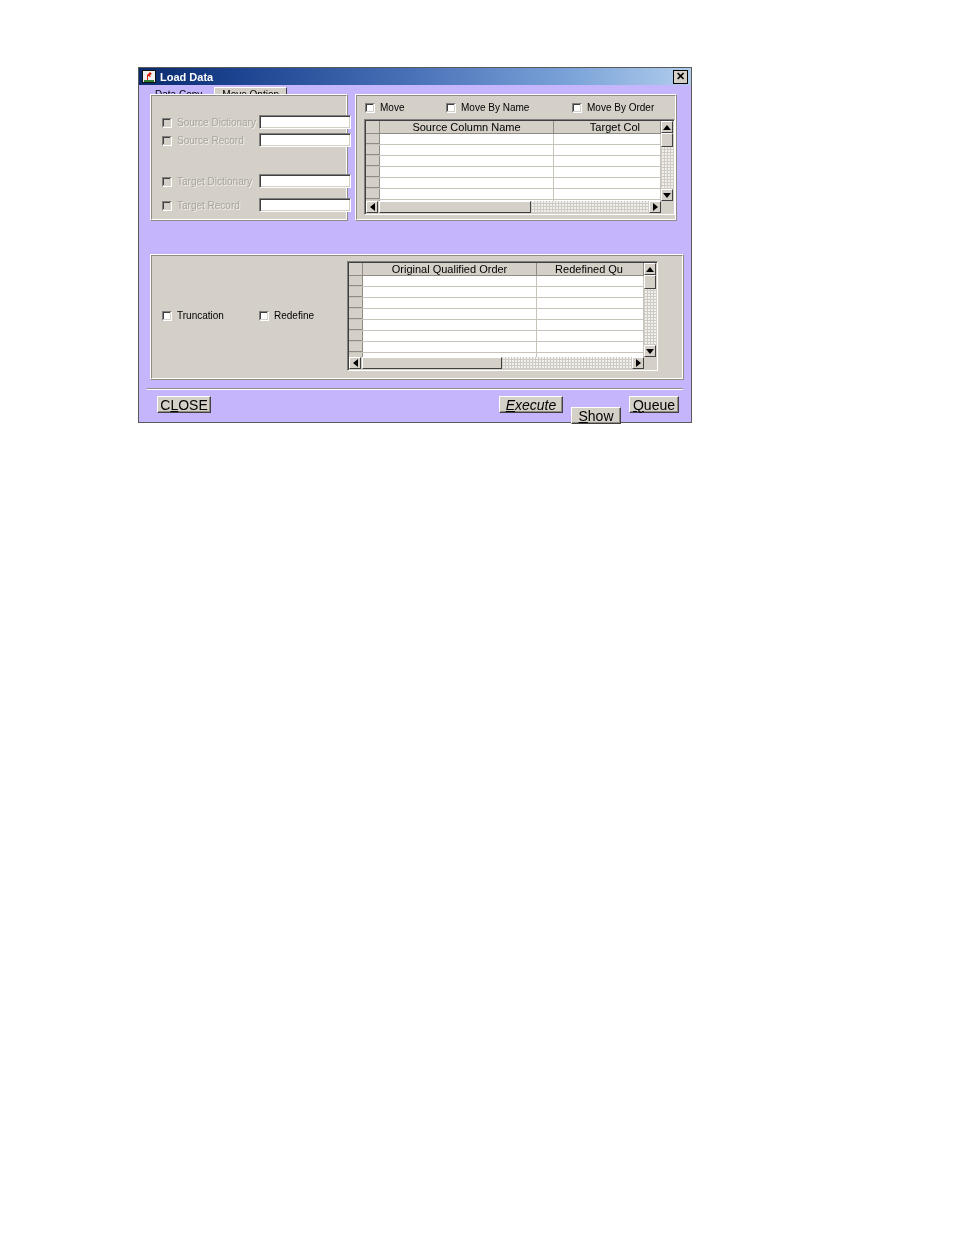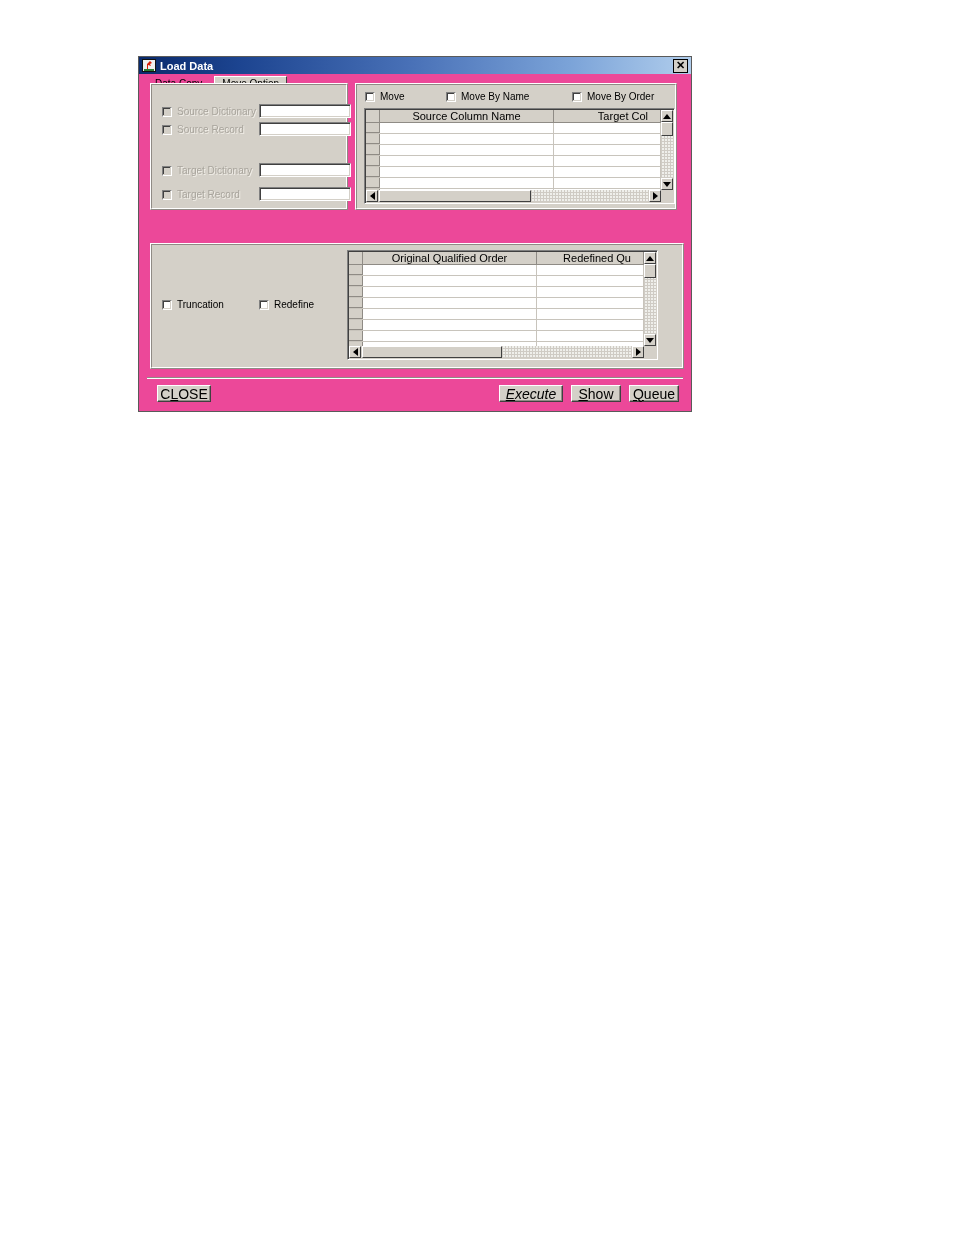--- a/index.html
+++ b/index.html
@@ -21,10 +21,10 @@
   #dialog {
     position: absolute;
     left: 138px;
-    top: 56px;
+    top: 67px;
     width: 554px;
     height: 356px;
-    background: #ec4899;
+    background: #c4b5fd;
     border: 1px solid #5a5a5a;
     box-sizing: border-box;
   }

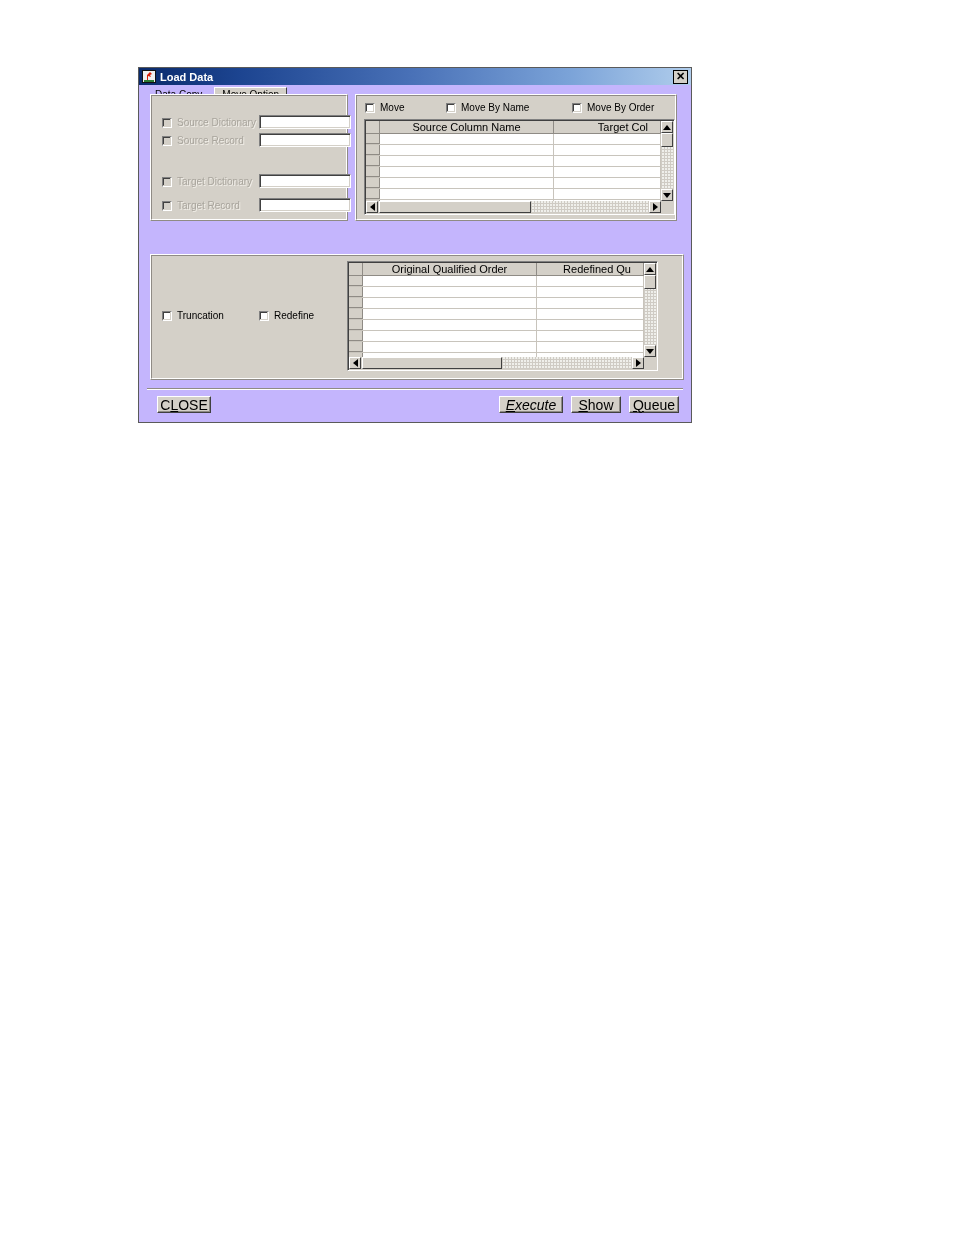--- a/index.html
+++ b/index.html
@@ -224,7 +224,7 @@
     overflow: hidden;
     white-space: nowrap;
   }
-  .grid-head .hcell.right { text-align: right; padding-right: 12px; }
+  .grid-head .hcell.right { text-align: right; padding-right: 20px; }
   .grid-head .hcell.c1 { flex: 0 0 59%; }
   .grid-head .hcell.c2 { flex: 1 1 auto; }
 

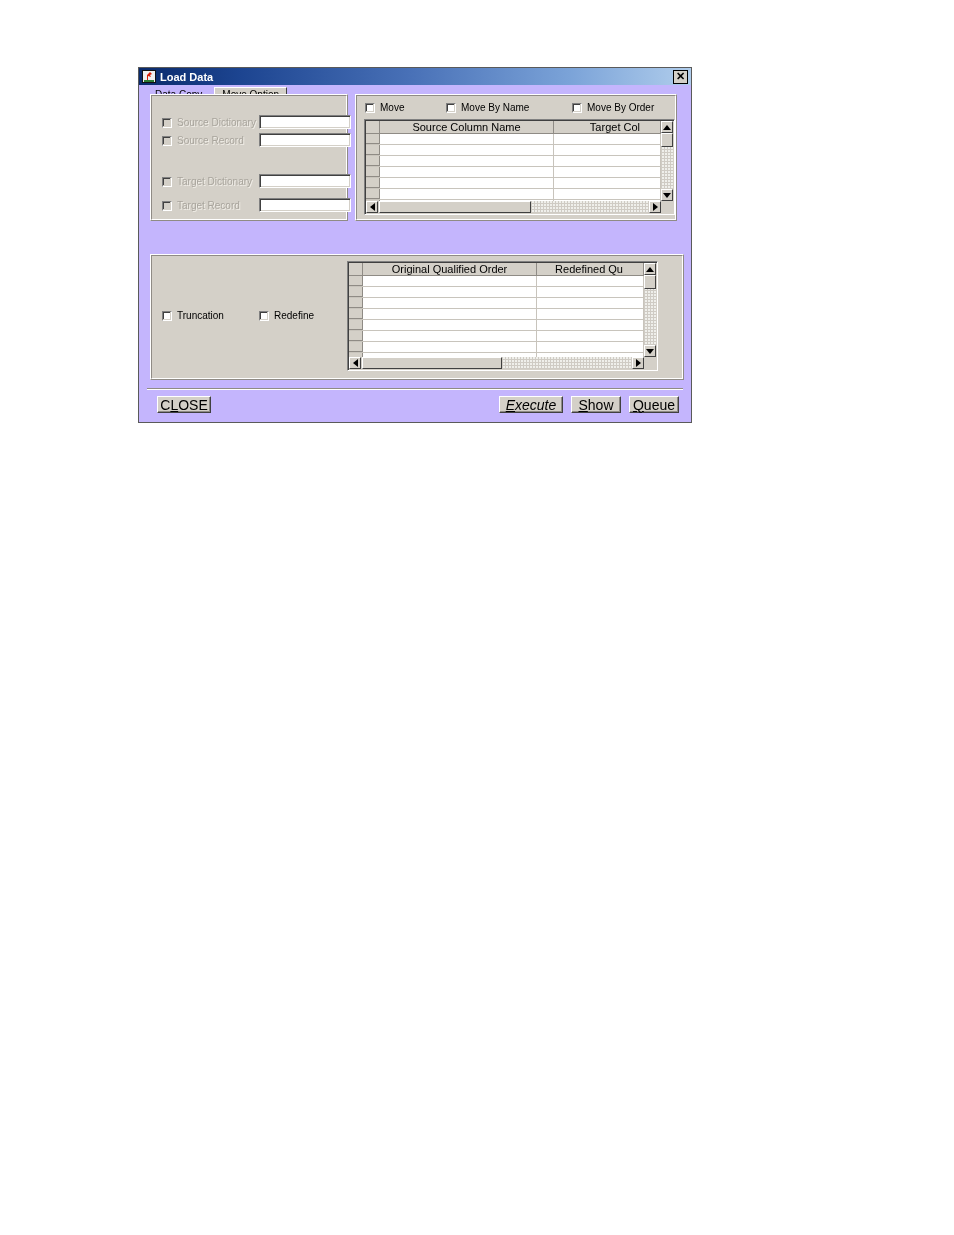--- a/index.html
+++ b/index.html
@@ -562,7 +562,7 @@
     <div class="btn" style="right:120px; width:64px;font-style:italic;">
         <span><span class="acc">E</span>xecute</span>
       </div>
-    <div class="btn" style="right:62px; width:50px;">
+    <div class="btn" style="right:62px; width:50px;margin-top:11px;">
         <span><span class="acc">S</span>how</span>
       </div>
     <div class="btn" style="right:4px; width:50px;">

